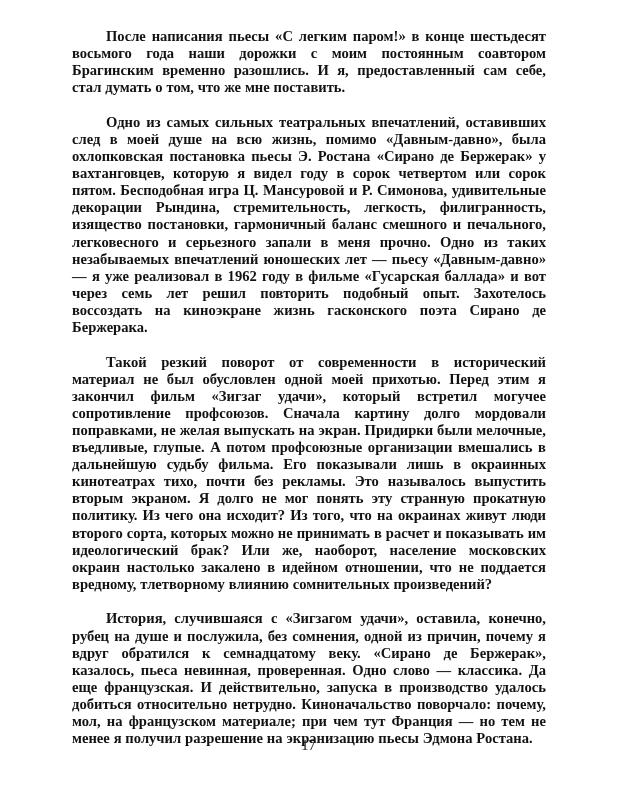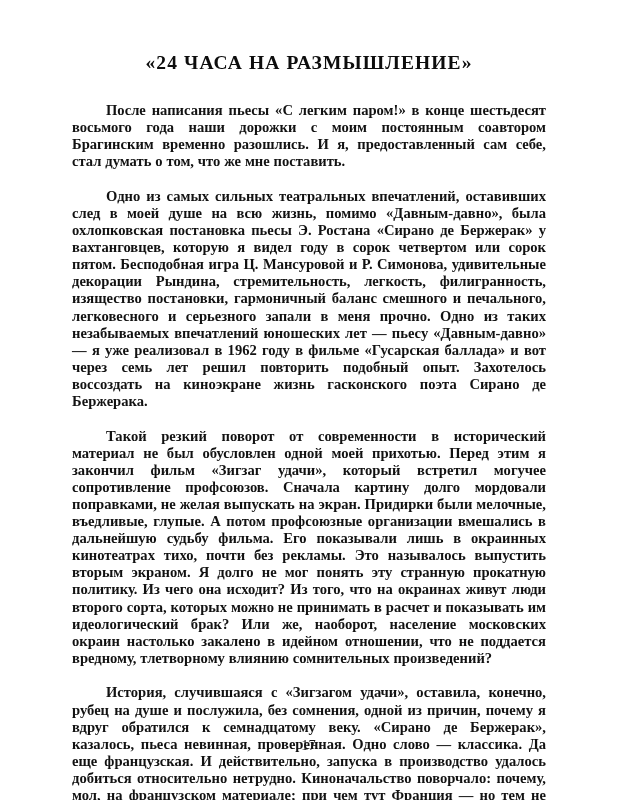--- a/index.html
+++ b/index.html
@@ -78,7 +78,6 @@
 
   <div class="content">
 
-    <h1 class="chapter-title">«24 ЧАСА НА РАЗМЫШЛЕНИЕ»</h1>
 
     <div class="body-text">
       <p class="para">После написания пьесы «С легким паром!» в конце шестьдесят восьмого года наши дорожки с моим постоянным соавтором Брагинским временно разошлись. И я, предоставленный сам себе, стал думать о том, что же мне поставить.</p>

